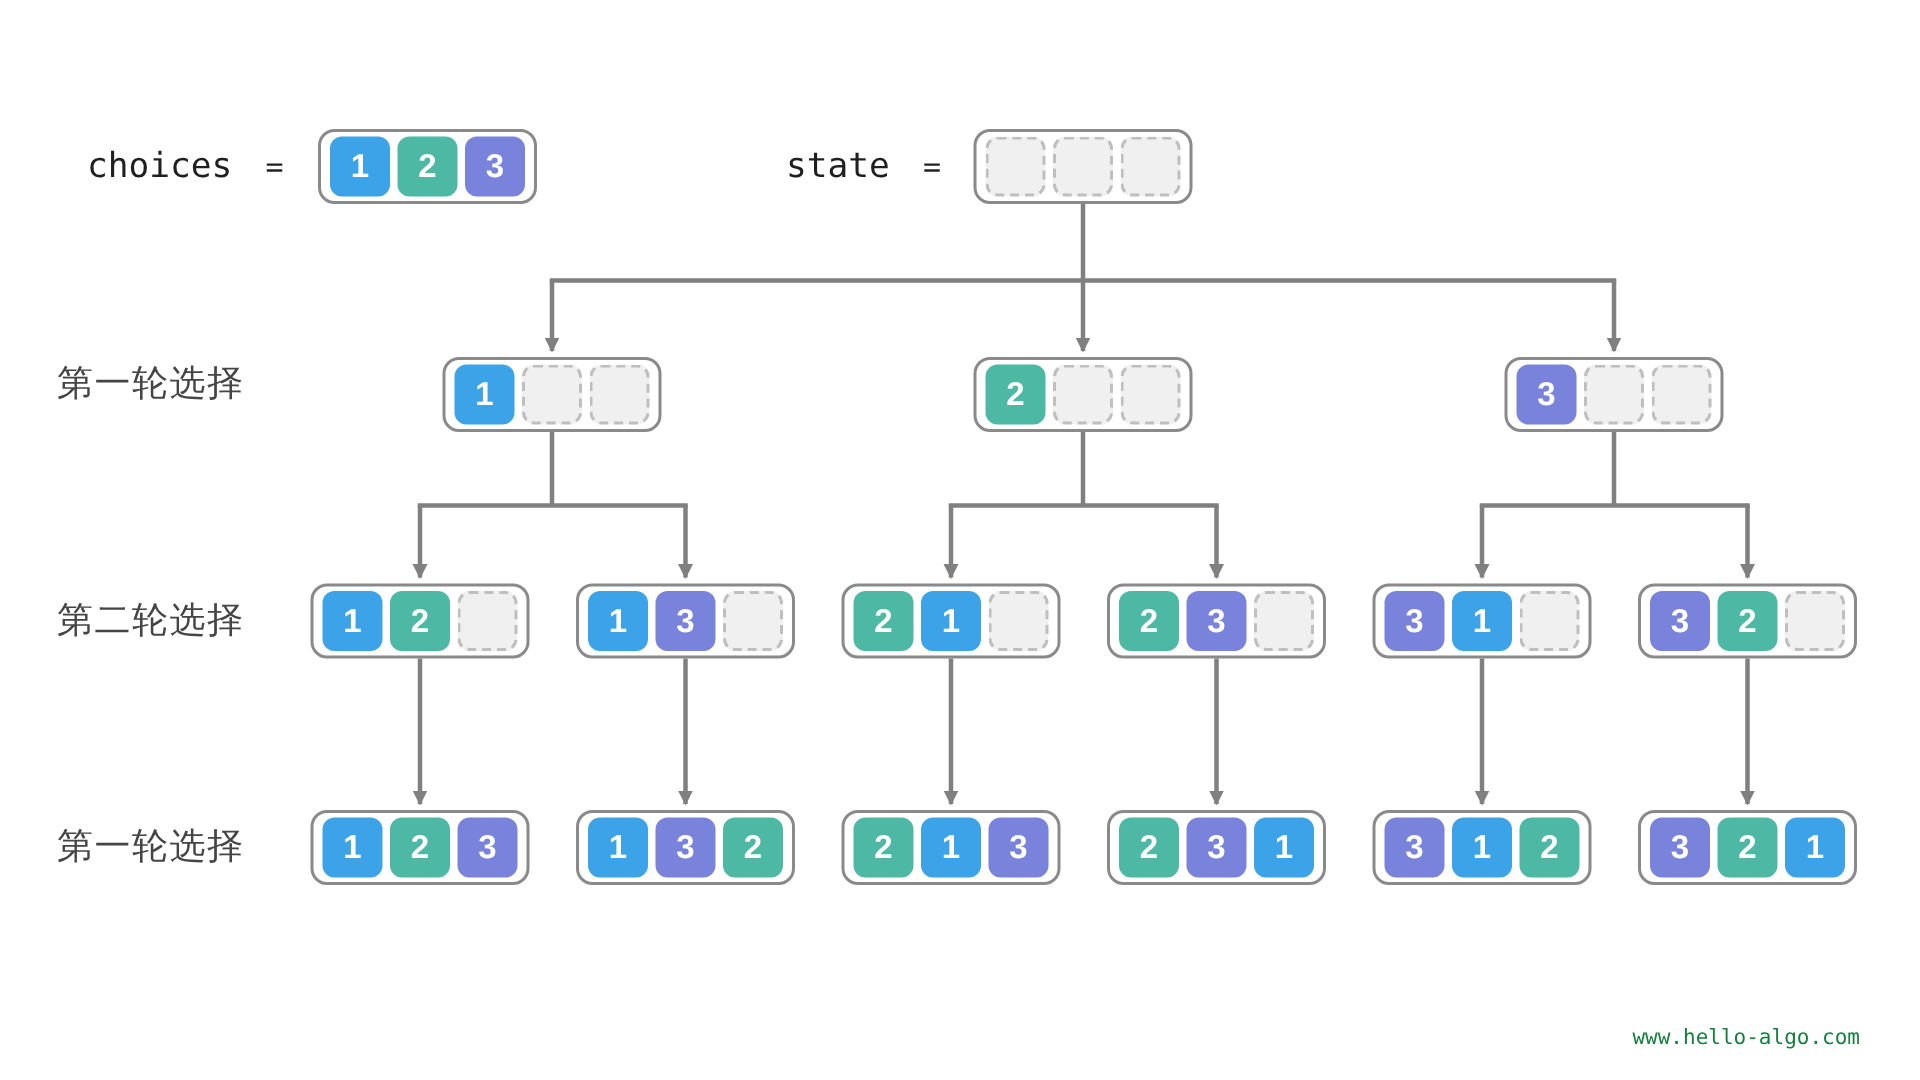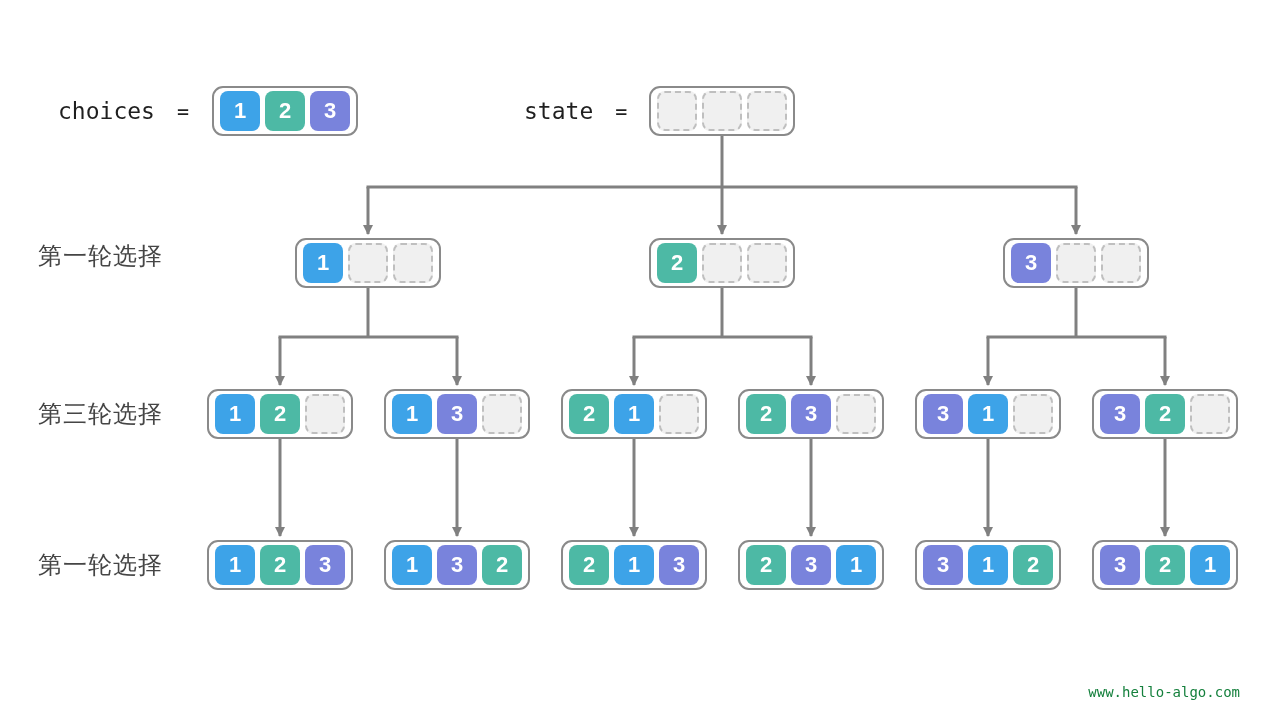--- a/index.html
+++ b/index.html
@@ -112,7 +112,7 @@
       <div class="cell empty"></div>
       <div class="cell empty"></div>
     </div>
-    <div class="abs row-label" style="top: 389px;">第三轮选择</div>
+    <div class="abs row-label" style="top: 389px;">第二轮选择</div>
     <div class="box" style="left: 207px; top: 389px;">
       <div class="cell" style="background: rgb(61, 163, 232);">1</div>
       <div class="cell" style="background: rgb(77, 185, 165);">2</div>

